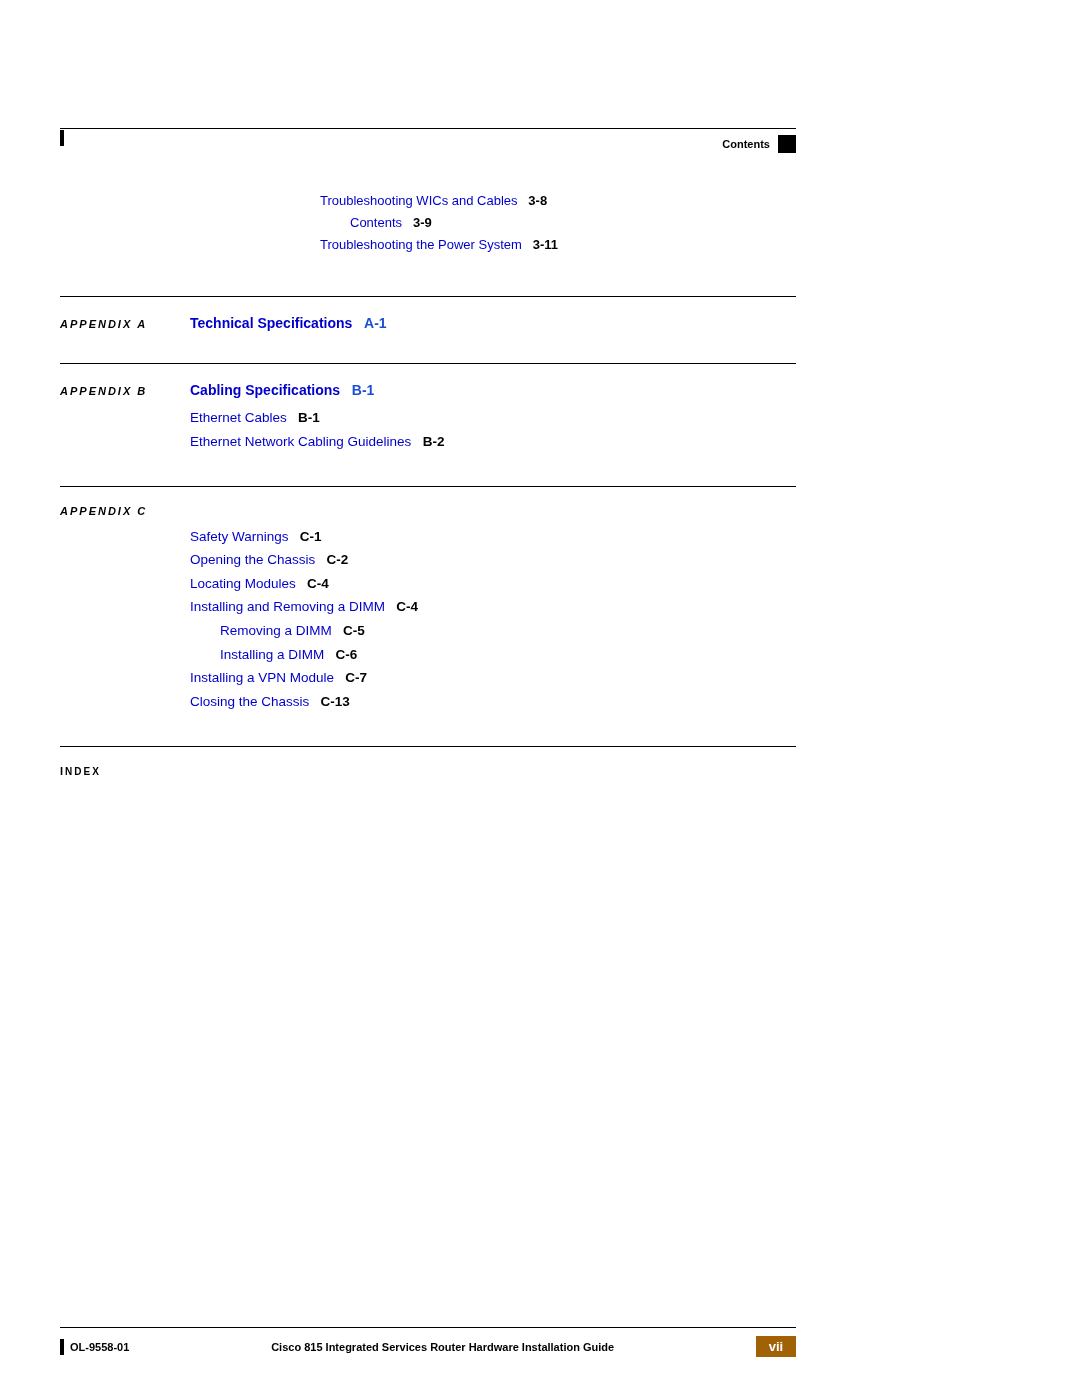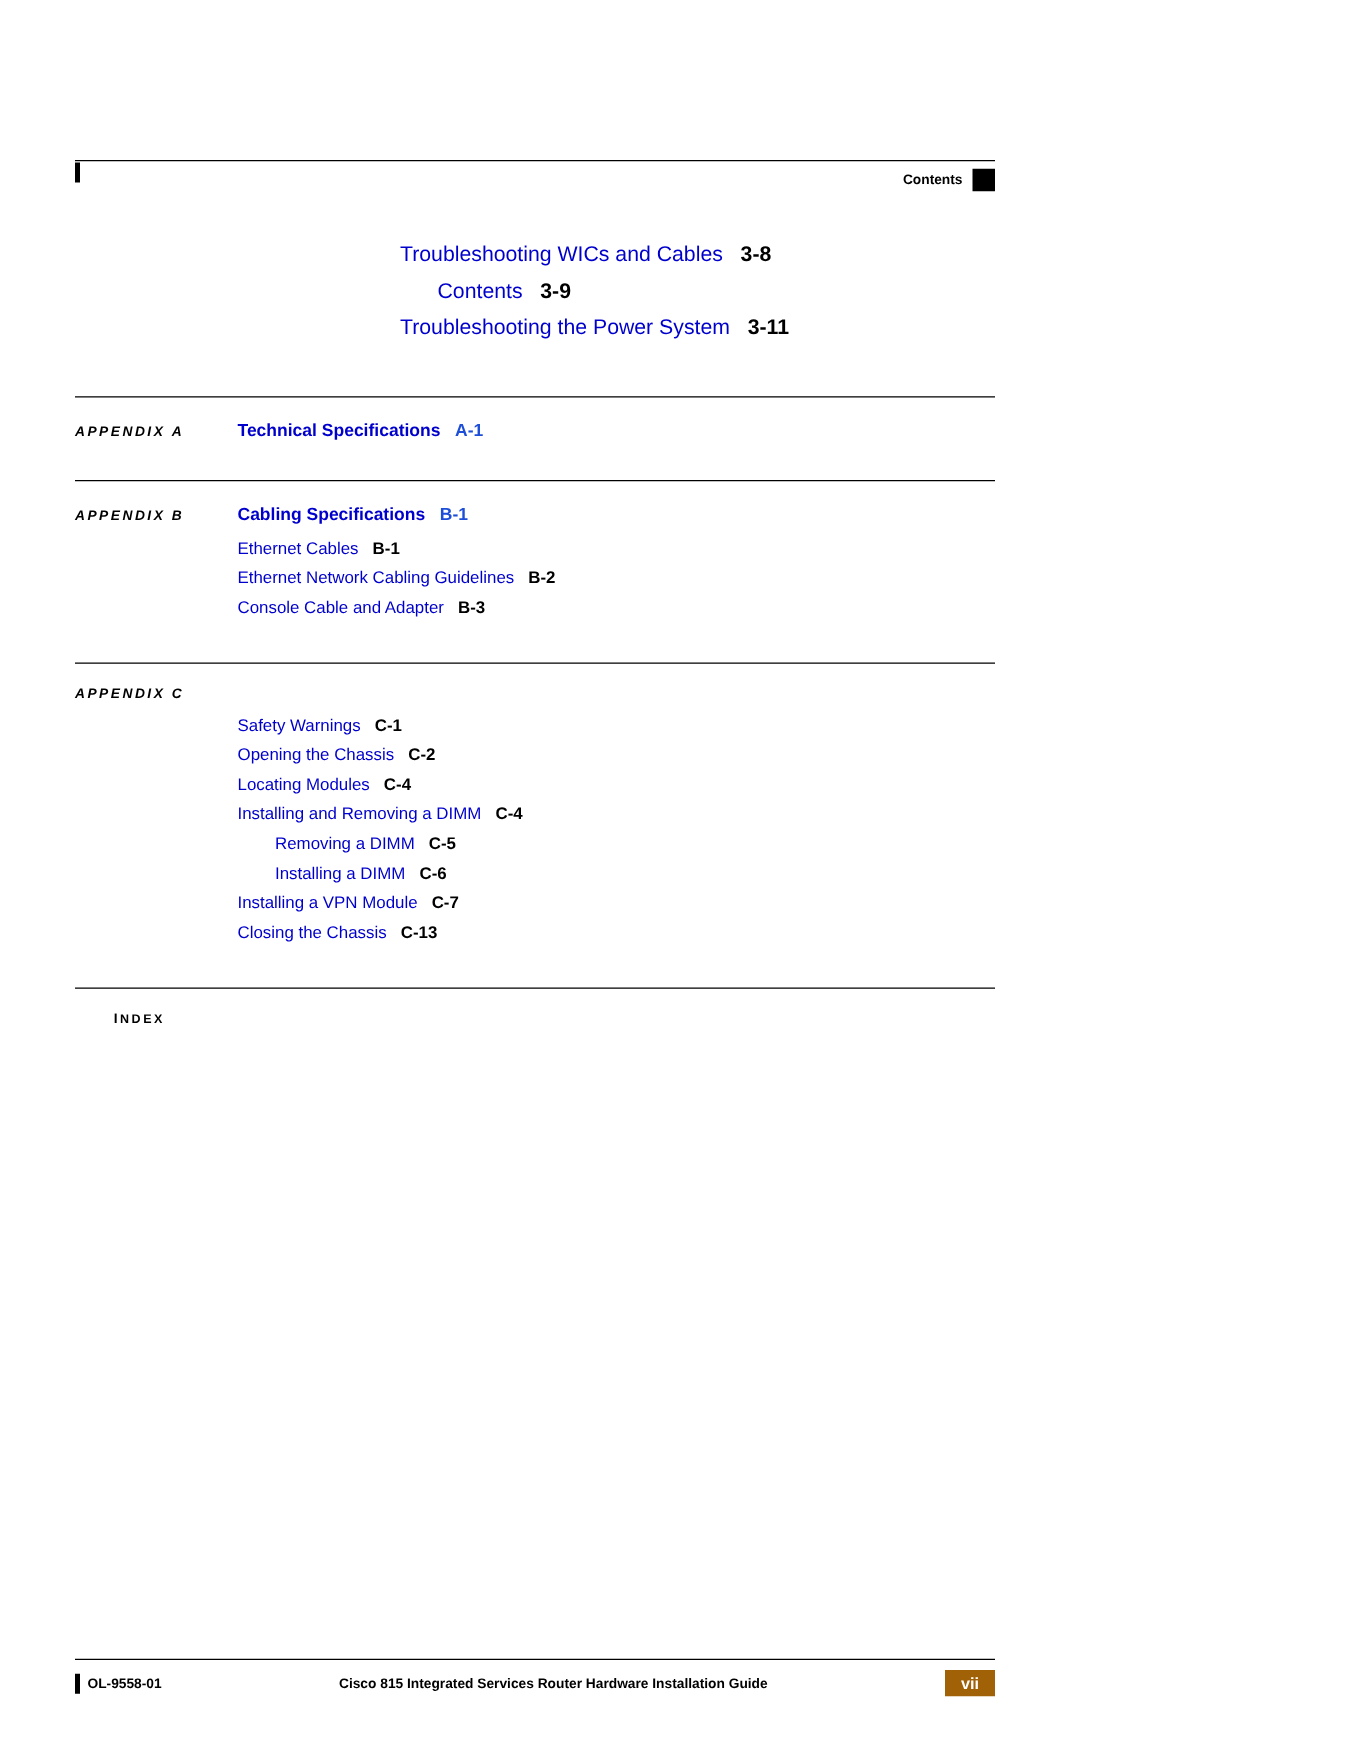--- a/index.html
+++ b/index.html
@@ -74,7 +74,7 @@
     .toc-entry {
       display: block;
       color: #0000cc;
-      font-size: 17px;
+      font-size: 13px;
       line-height: 1.7;
       text-decoration: none;
     }

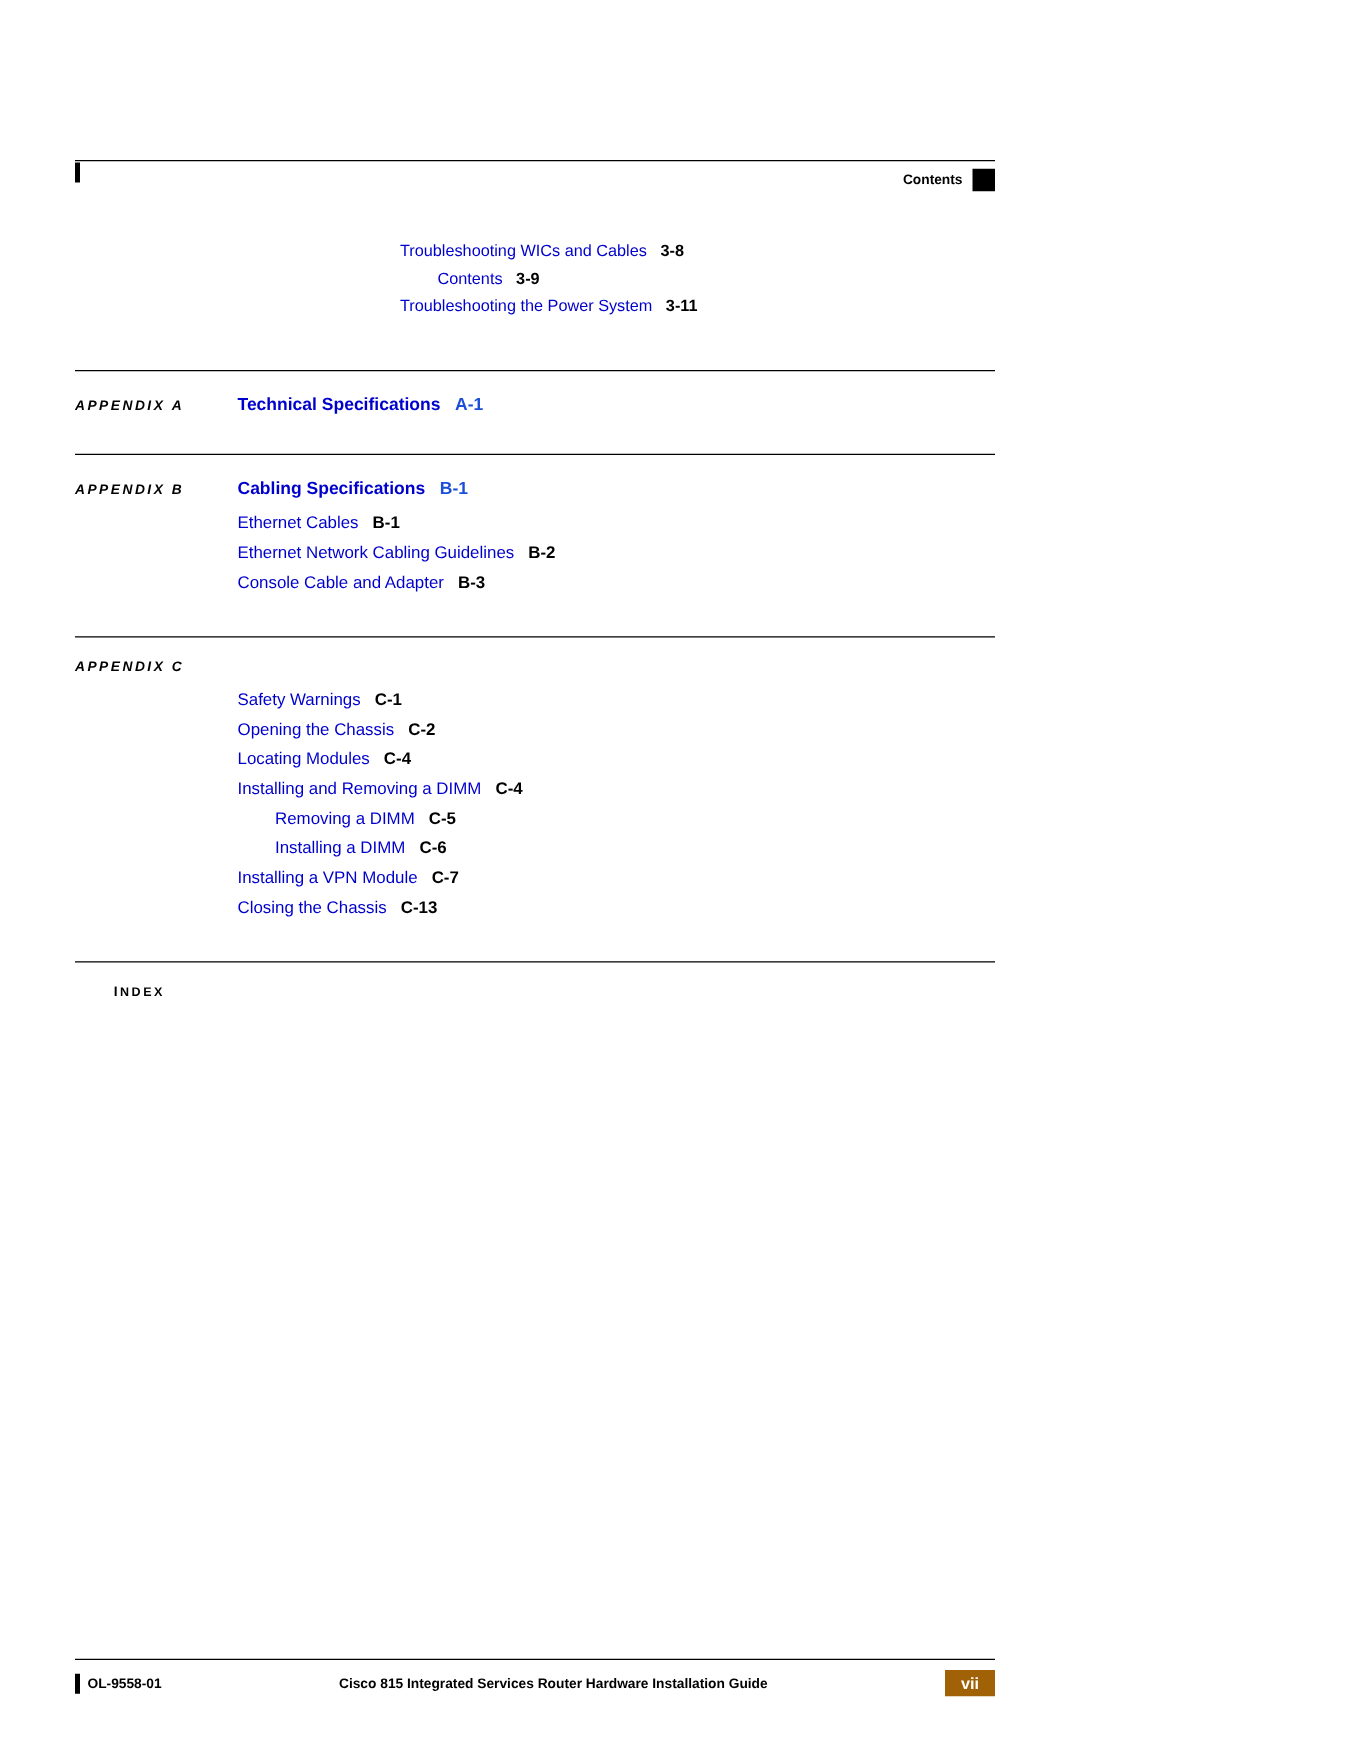--- a/index.html
+++ b/index.html
@@ -286,10 +286,6 @@
           <span>Ethernet Network Cabling Guidelines</span>
           <span class="page-num">&nbsp;&nbsp;B-2</span>
         </a>
-        <a class="appendix-entry">
-          <span>Console Cable and Adapter</span>
-          <span class="page-num">&nbsp;&nbsp;B-3</span>
-        </a>
       </div>
     </div>
 

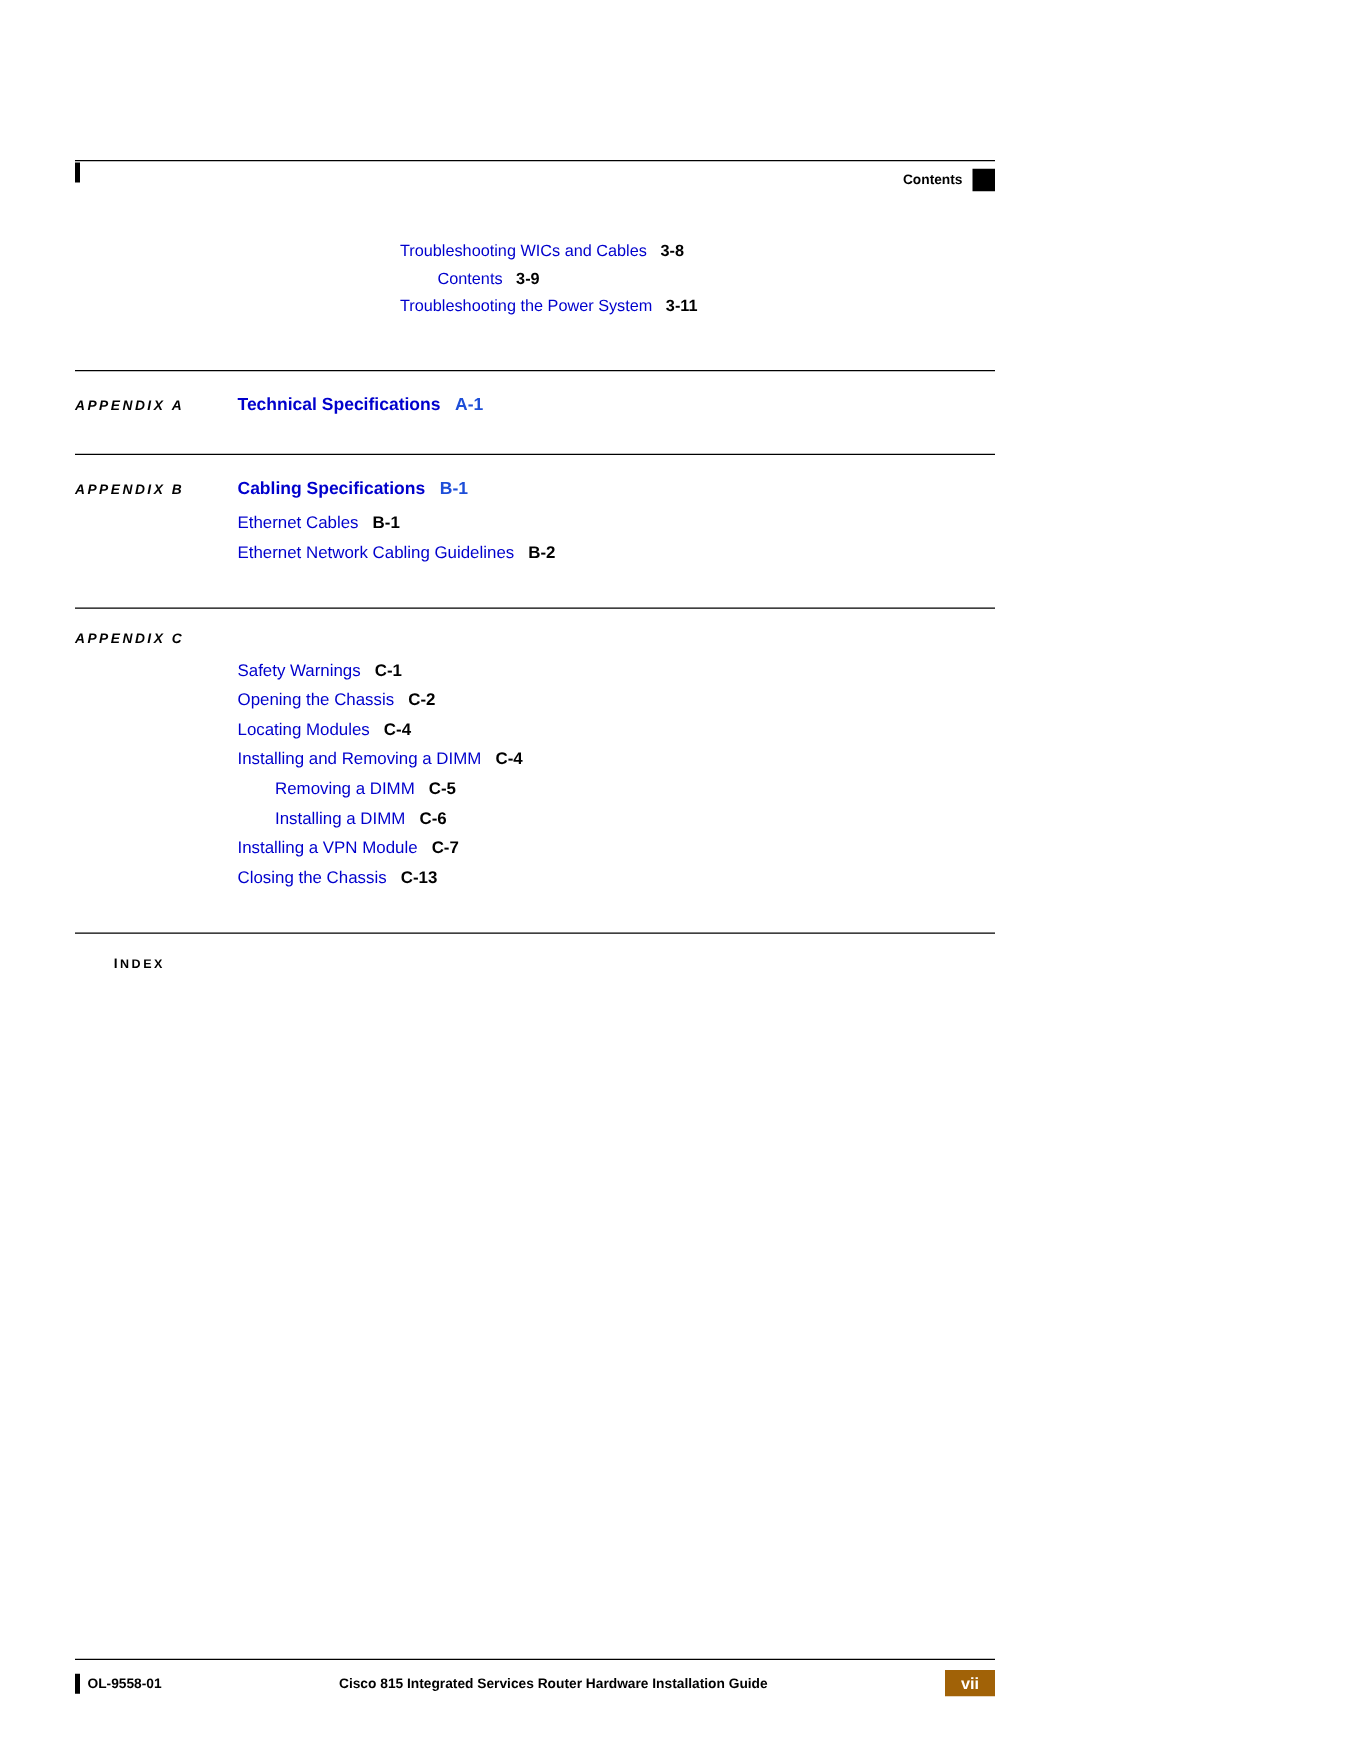--- a/index.html
+++ b/index.html
@@ -156,7 +156,6 @@
       letter-spacing: 2px;
       font-variant: small-caps;
       text-transform: uppercase;
-      margin-left: 31px;
     }
 
     

